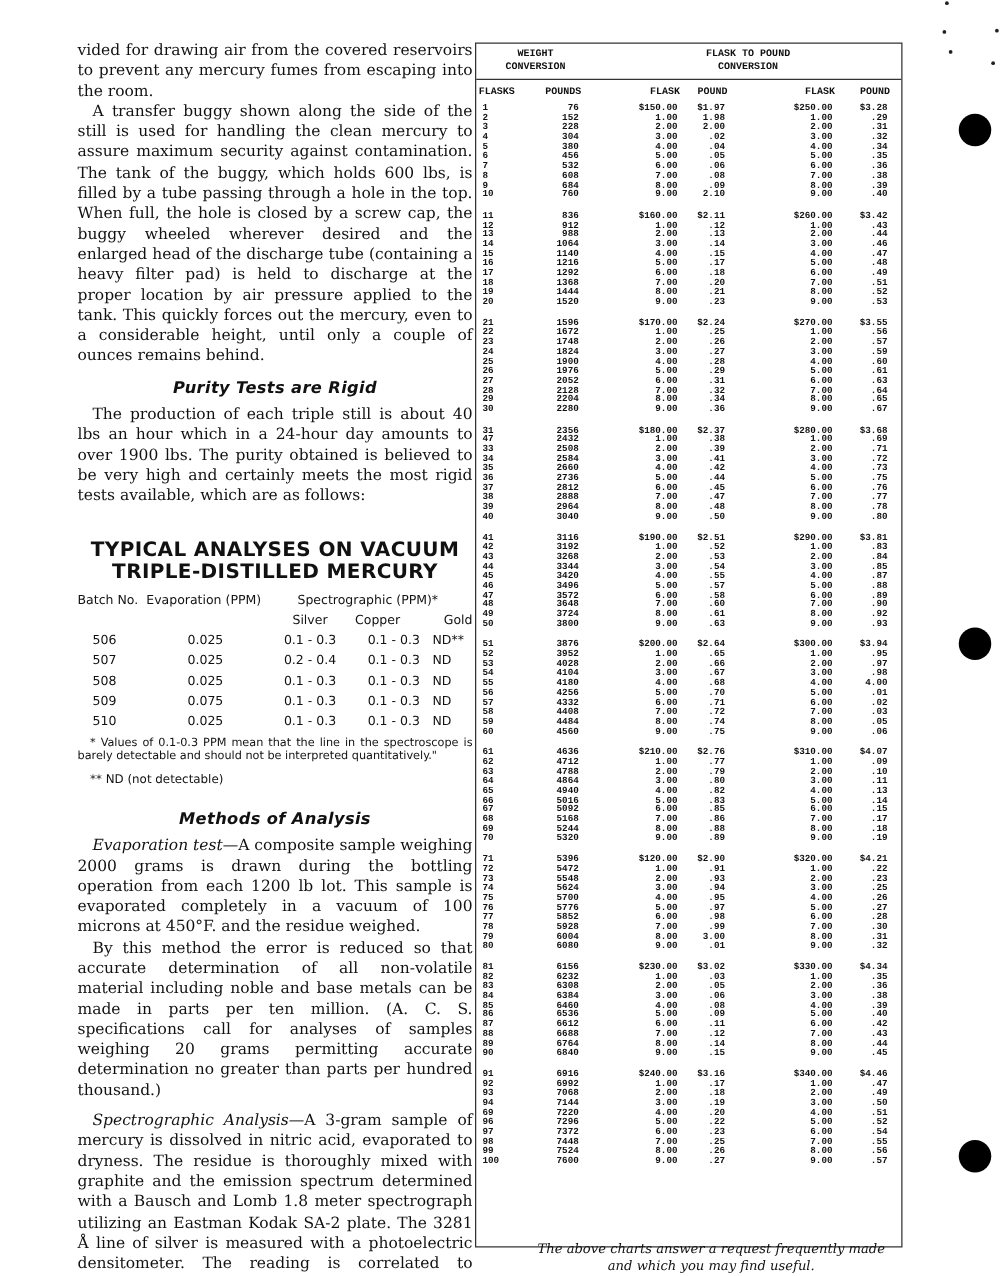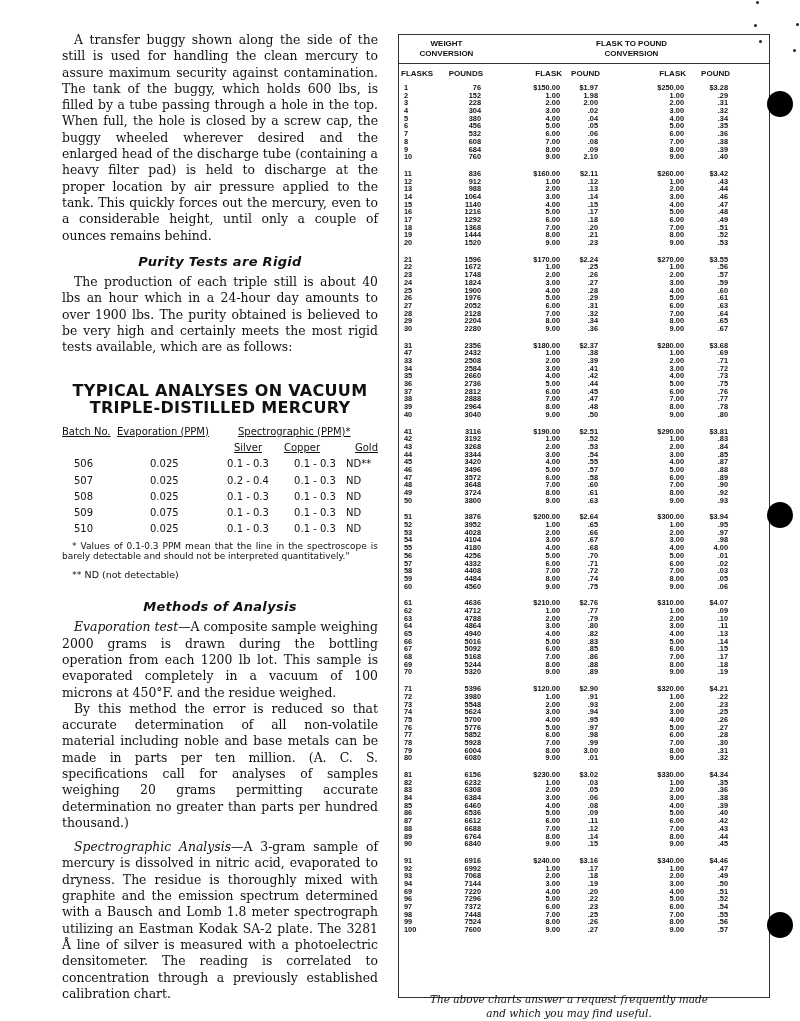--- a/index.html
+++ b/index.html
@@ -45,6 +45,7 @@
 <body>
 
 <div class="left">
+  <p class="noind">vided for drawing air from the covered reservoirs to prevent any mercury fumes from escaping into the room.</p>
   <p class="ind">A transfer buggy shown along the side of the still is used for handling the clean mercury to assure maximum security against contamination. The tank of the buggy, which holds 600 lbs, is filled by a tube passing through a hole in the top. When full, the hole is closed by a screw cap, the buggy wheeled wherever desired and the enlarged head of the discharge tube (containing a heavy filter pad) is held to discharge at the proper location by air pressure applied to the tank. This quickly forces out the mercury, even to a considerable height, until only a couple of ounces remains behind.</p>
   <div class="subhead">Purity Tests are Rigid</div>
   <p class="ind">The production of each triple still is about 40 lbs an hour which in a 24-hour day amounts to over 1900 lbs. The purity obtained is believed to be very high and certainly meets the most rigid tests available, which are as follows:</p>

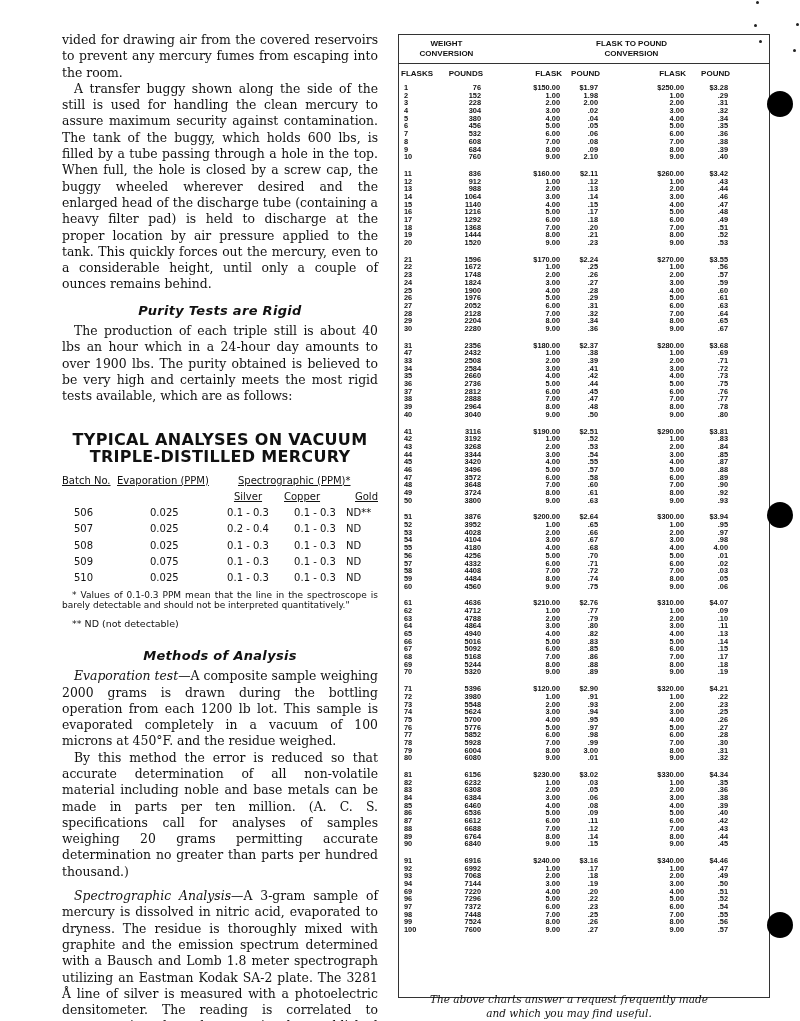--- a/index.html
+++ b/index.html
@@ -20,7 +20,7 @@
   .note p.ind { text-indent:10px; }
   .note2 { font-family:"DejaVu Sans", "Liberation Sans", sans-serif; font-size:9.5px; margin:5px 0 0 10px; }
   .gap { height:8px; }
-  .tbox { position:absolute; left:398px; top:34px; width:372px; height:964px; border:1.5px solid #333; box-sizing:border-box; font-family:Liberation Sans, sans-serif; }
+  .tbox { position:absolute; left:380px; top:34px; width:342px; height:964px; border:1.5px solid #333; box-sizing:border-box; font-family:Liberation Mono, monospace; }
   .thead { display:flex; height:29px; border-bottom:1.2px solid #333; font-weight:bold; font-size:8px; text-align:center; line-height:10px; padding-top:4px; box-sizing:border-box; }
   .thead .w { width:95px; }
   .thead .f { flex:1; }

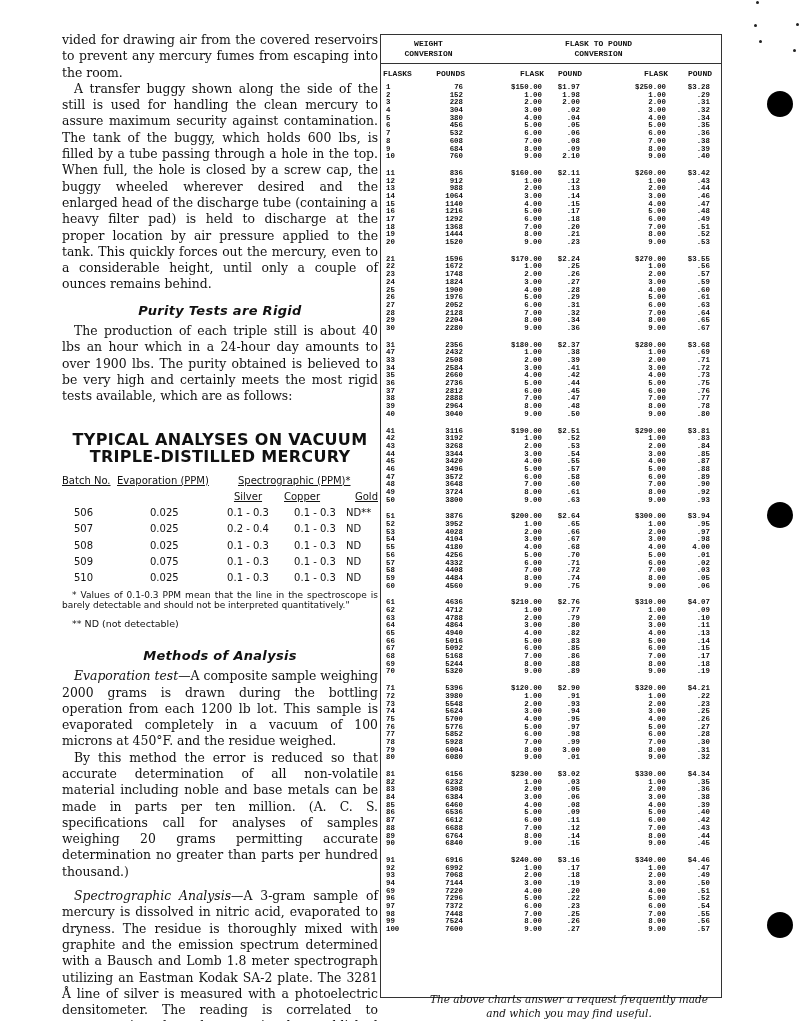--- a/index.html
+++ b/index.html
@@ -15,7 +15,7 @@
   .anal td { padding:0; height:16px; }
   .anal .h1 td { height:14px; }
   .anal .h2 td { height:13px; }
-  .ul { text-decoration:underline; }
+  .ul { }
   .note { font-family:"DejaVu Sans", "Liberation Sans", sans-serif; font-size:9px; line-height:10.5px; text-align:justify; margin-top:3px; }
   .note p.ind { text-indent:10px; }
   .note2 { font-family:"DejaVu Sans", "Liberation Sans", sans-serif; font-size:9.5px; margin:5px 0 0 10px; }

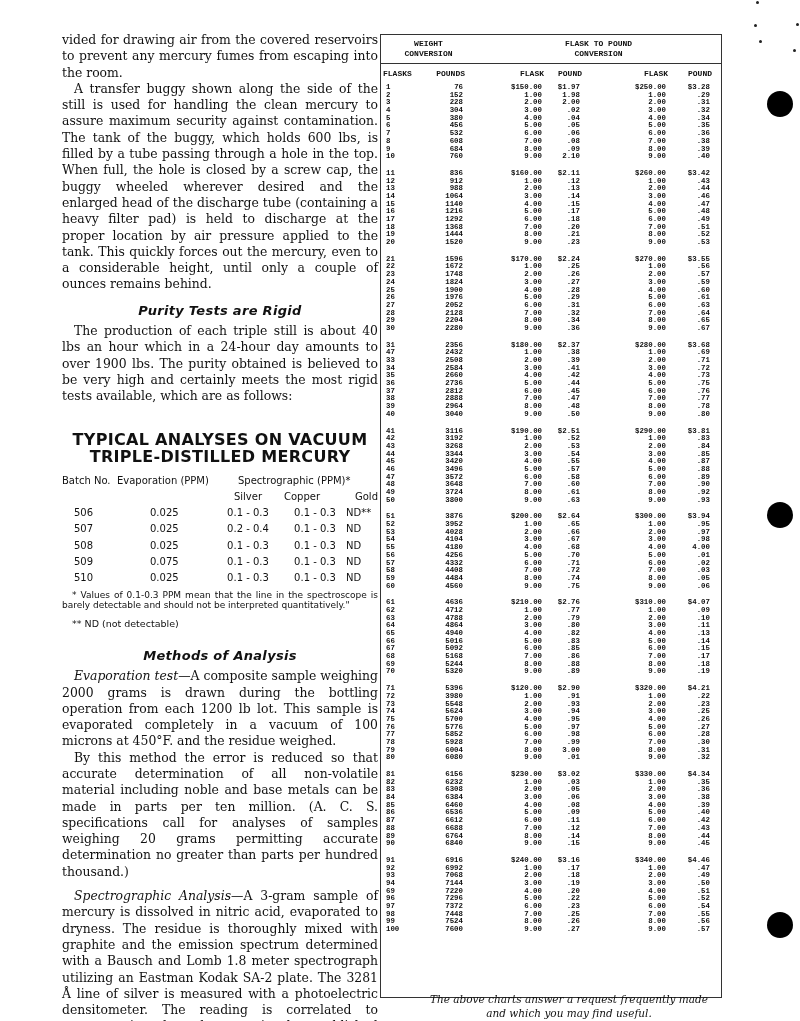--- a/index.html
+++ b/index.html
@@ -734,7 +734,7 @@
         </div>
         <div class="row">
           <div class="c1">72</div>
-          <div class="c2">3980</div>
+          <div class="c2">5472</div>
           <div class="c3">1.00</div>
           <div class="c4">.91</div>
           <div class="c5">1.00</div>

